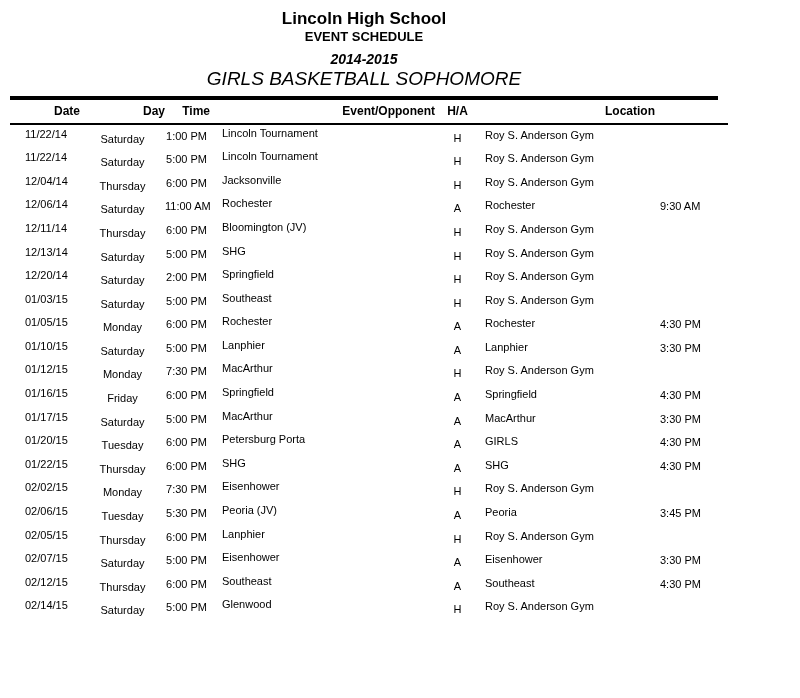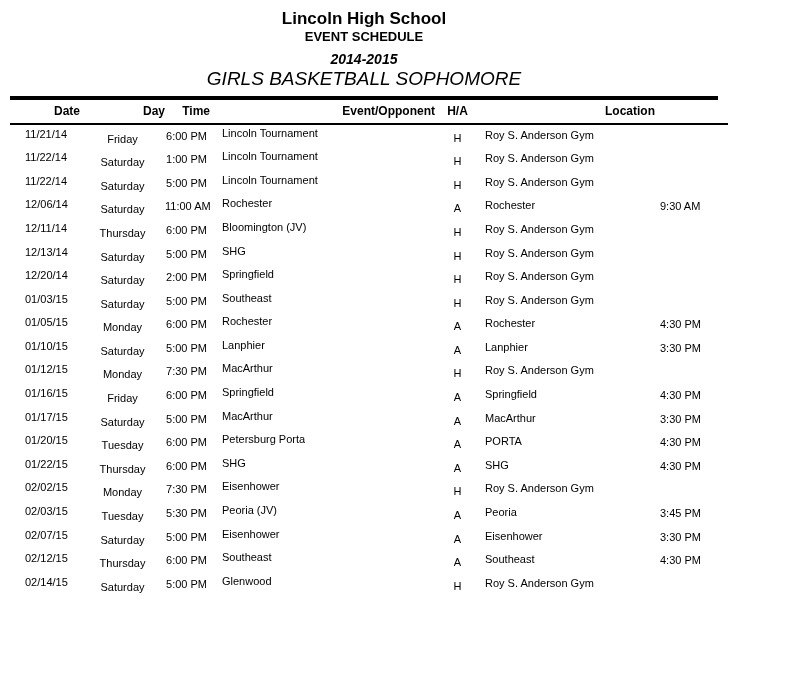--- a/index.html
+++ b/index.html
@@ -106,15 +106,6 @@
         </tr>
       </thead>
       <tbody>
-  <tr>
-    <td class="c-date"><span>11/21/14</span></td>
-    <td class="c-day"><span>Friday</span></td>
-    <td class="c-time"><span>6:00 PM</span></td>
-    <td class="c-event"><span>Lincoln Tournament</span></td>
-    <td class="c-ha"><span>H</span></td>
-    <td class="c-loc"><span>Roy S. Anderson Gym</span></td>
-    <td class="c-bus"><span></span></td>
-  </tr>
 
   <tr>
     <td class="c-date"><span>11/22/14</span></td>

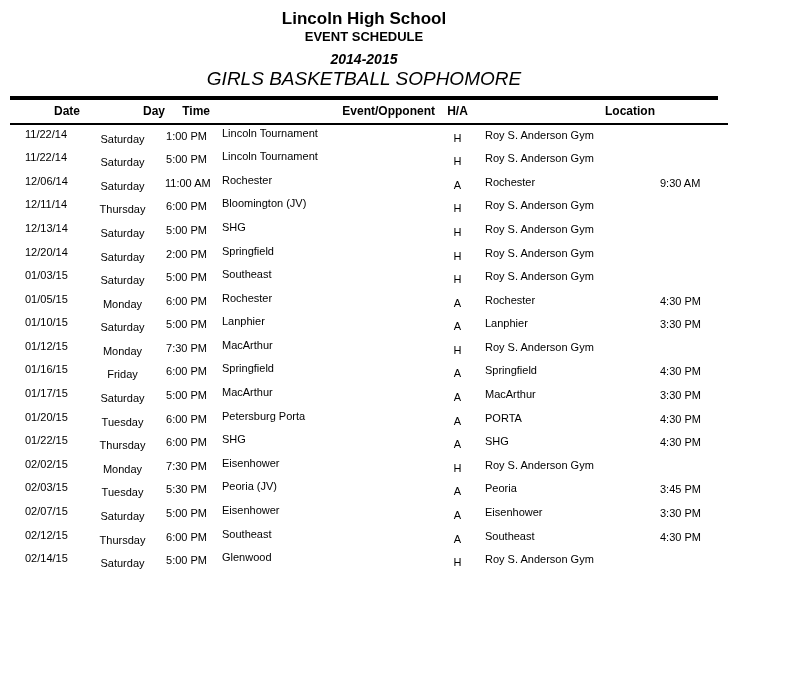--- a/index.html
+++ b/index.html
@@ -127,6 +127,15 @@
     <td class="c-bus"><span></span></td>
   </tr>
 
+  <tr>
+    <td class="c-date"><span>12/04/14</span></td>
+    <td class="c-day"><span>Thursday</span></td>
+    <td class="c-time"><span>6:00 PM</span></td>
+    <td class="c-event"><span>Jacksonville</span></td>
+    <td class="c-ha"><span>H</span></td>
+    <td class="c-loc"><span>Roy S. Anderson Gym</span></td>
+    <td class="c-bus"><span></span></td>
+  </tr>
 
   <tr>
     <td class="c-date"><span>12/06/14</span></td>

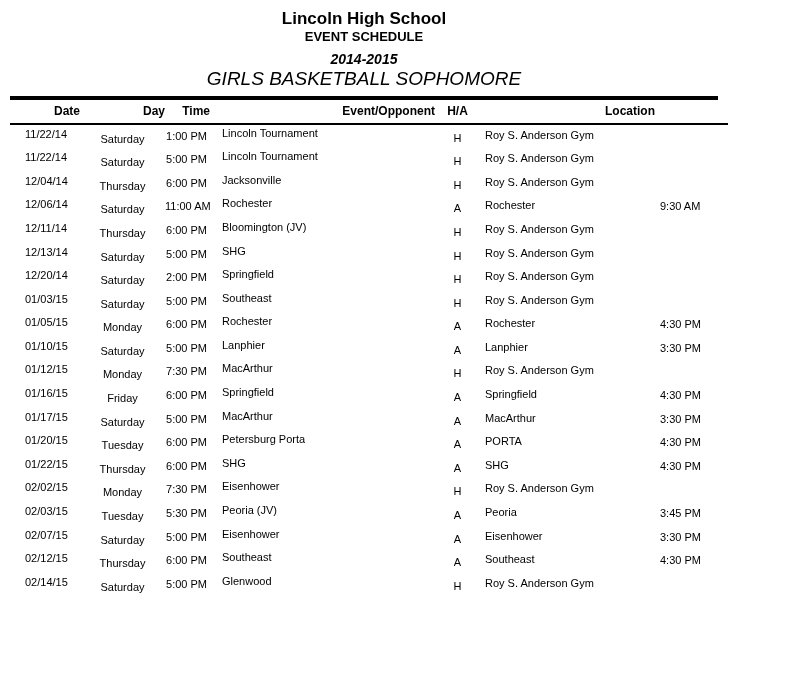--- a/index.html
+++ b/index.html
@@ -245,7 +245,7 @@
     <td class="c-time"><span>6:00 PM</span></td>
     <td class="c-event"><span>Petersburg Porta</span></td>
     <td class="c-ha"><span>A</span></td>
-    <td class="c-loc"><span>PORTA</span></td>
+    <td class="c-loc"><span>GIRLS</span></td>
     <td class="c-bus"><span>4:30 PM</span></td>
   </tr>
 

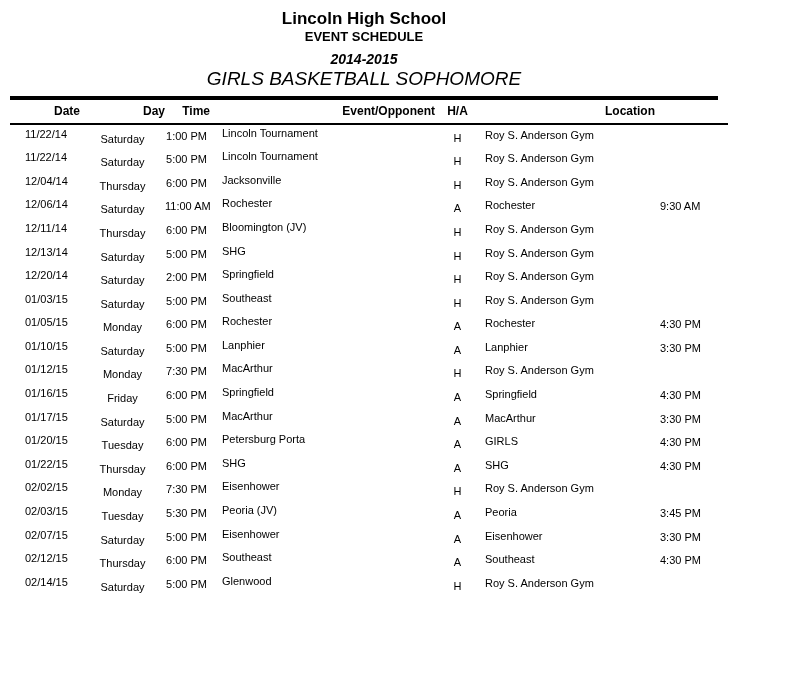--- a/index.html
+++ b/index.html
@@ -270,7 +270,7 @@
   </tr>
 
   <tr>
-    <td class="c-date"><span>02/03/15</span></td>
+    <td class="c-date"><span>02/06/15</span></td>
     <td class="c-day"><span>Tuesday</span></td>
     <td class="c-time"><span>5:30 PM</span></td>
     <td class="c-event"><span>Peoria (JV)</span></td>

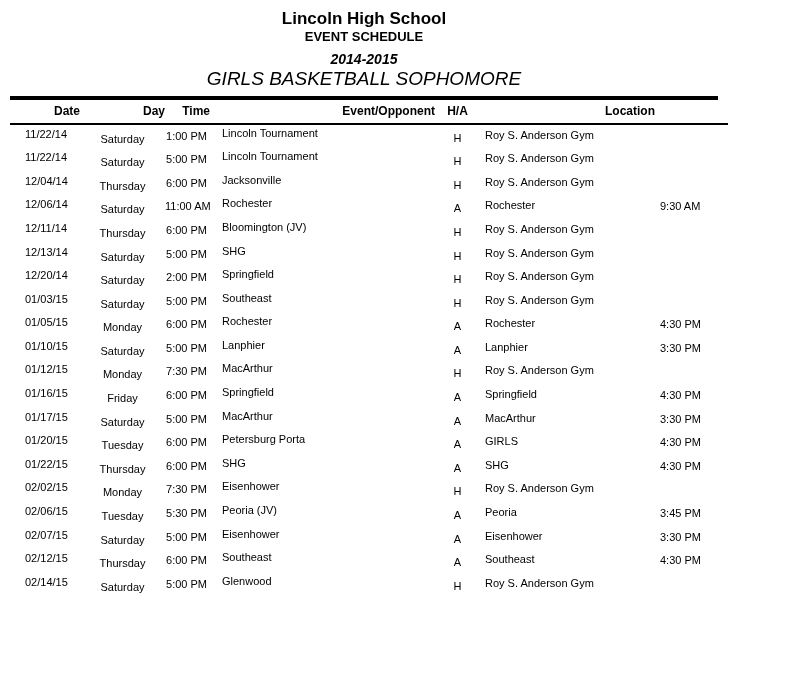--- a/index.html
+++ b/index.html
@@ -279,6 +279,15 @@
     <td class="c-bus"><span>3:45 PM</span></td>
   </tr>
 
+  <tr>
+    <td class="c-date"><span>02/05/15</span></td>
+    <td class="c-day"><span>Thursday</span></td>
+    <td class="c-time"><span>6:00 PM</span></td>
+    <td class="c-event"><span>Lanphier</span></td>
+    <td class="c-ha"><span>H</span></td>
+    <td class="c-loc"><span>Roy S. Anderson Gym</span></td>
+    <td class="c-bus"><span></span></td>
+  </tr>
 
   <tr>
     <td class="c-date"><span>02/07/15</span></td>

